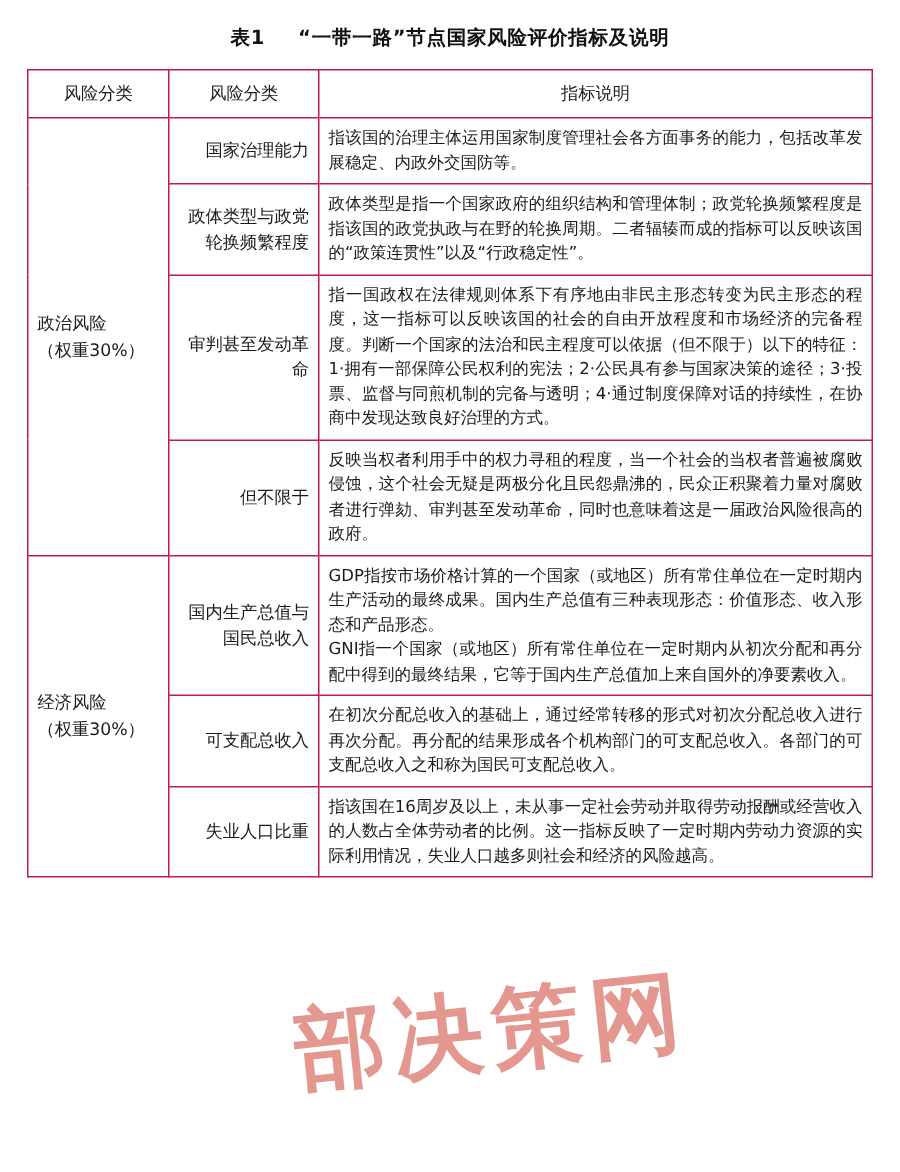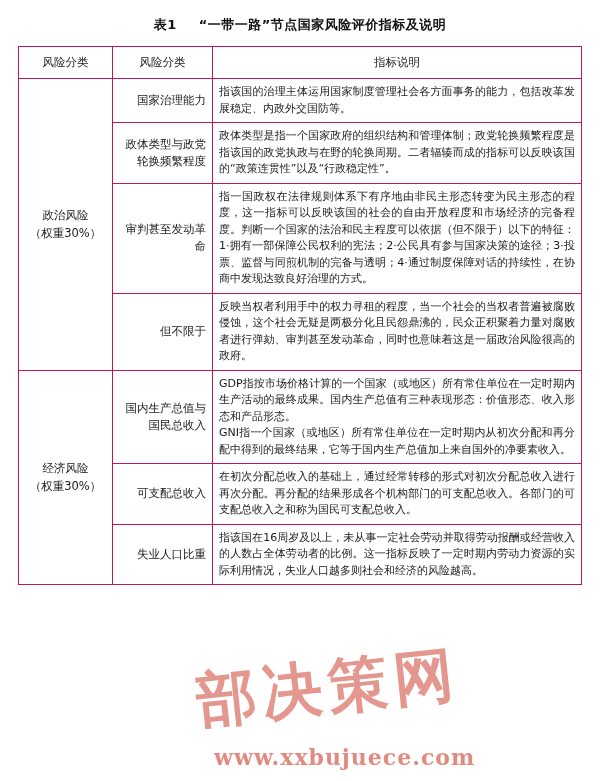--- a/index.html
+++ b/index.html
@@ -57,7 +57,6 @@
   col.c2 { width: 100px; }
   col.c3 { width: auto; }
   td.cat {
-    text-align: center;
     font-size: 11.5px;
   }
   td.cat .w {

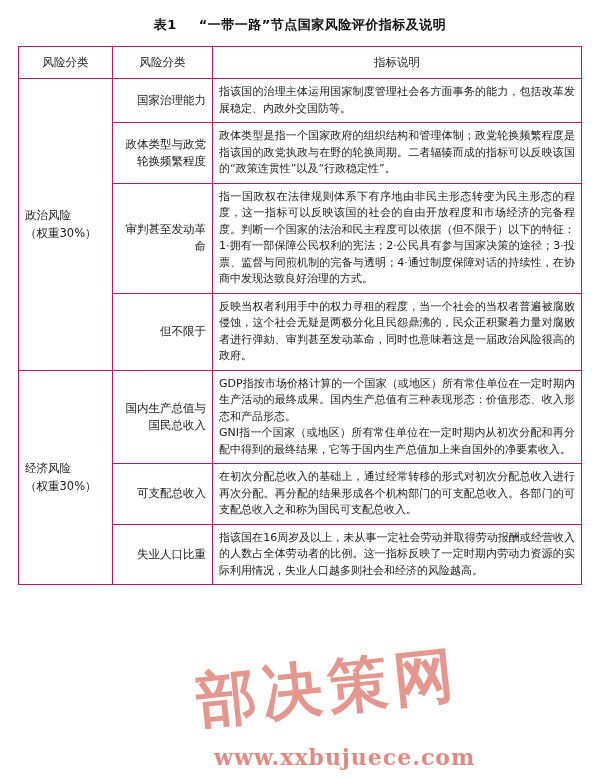--- a/index.html
+++ b/index.html
@@ -171,7 +171,6 @@
 
   <div class="watermark">
     <div class="wm-text">部决策网</div>
-    <div class="wm-url">www.xxbujuece.com</div>
   </div>
 
 </div>

